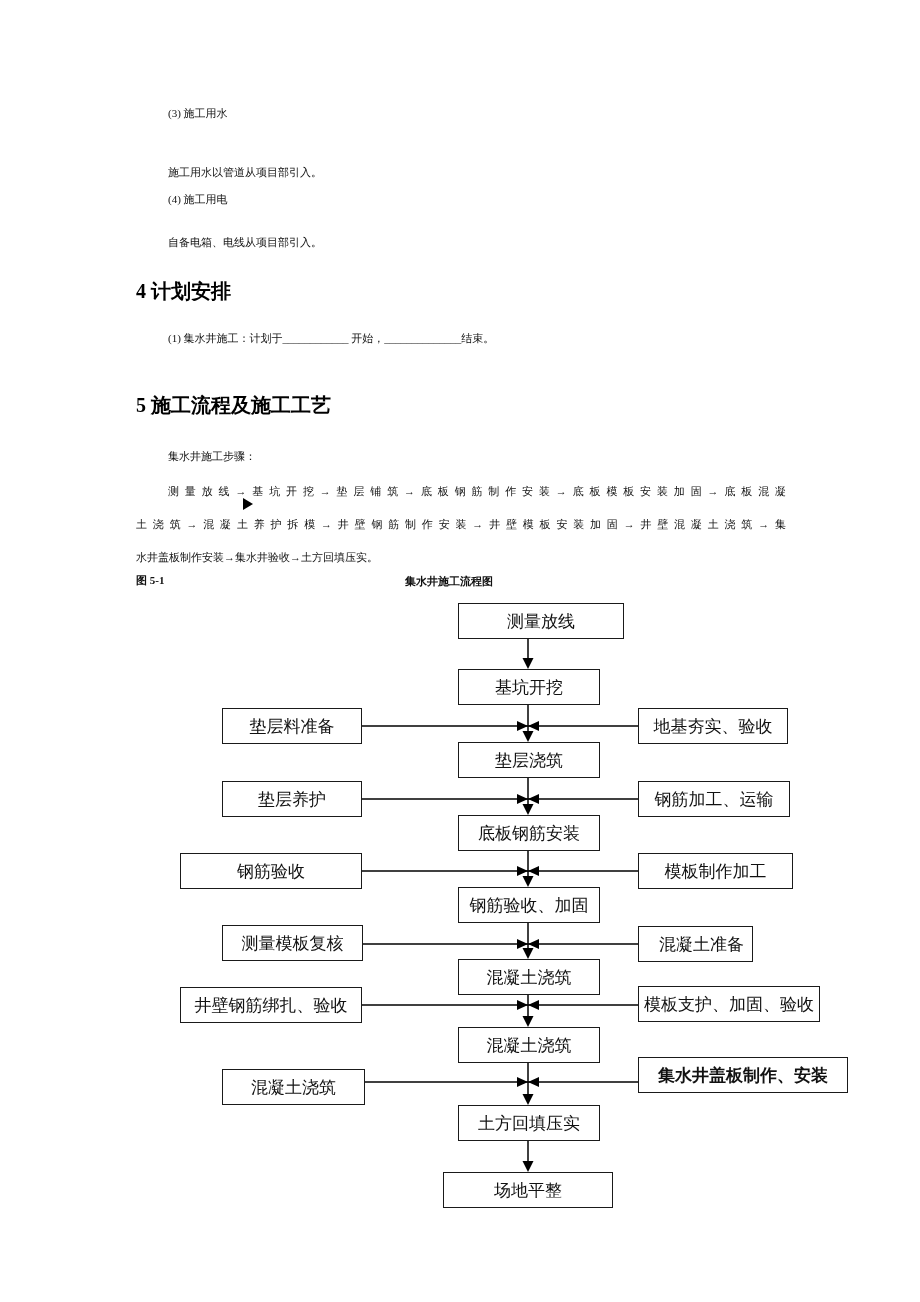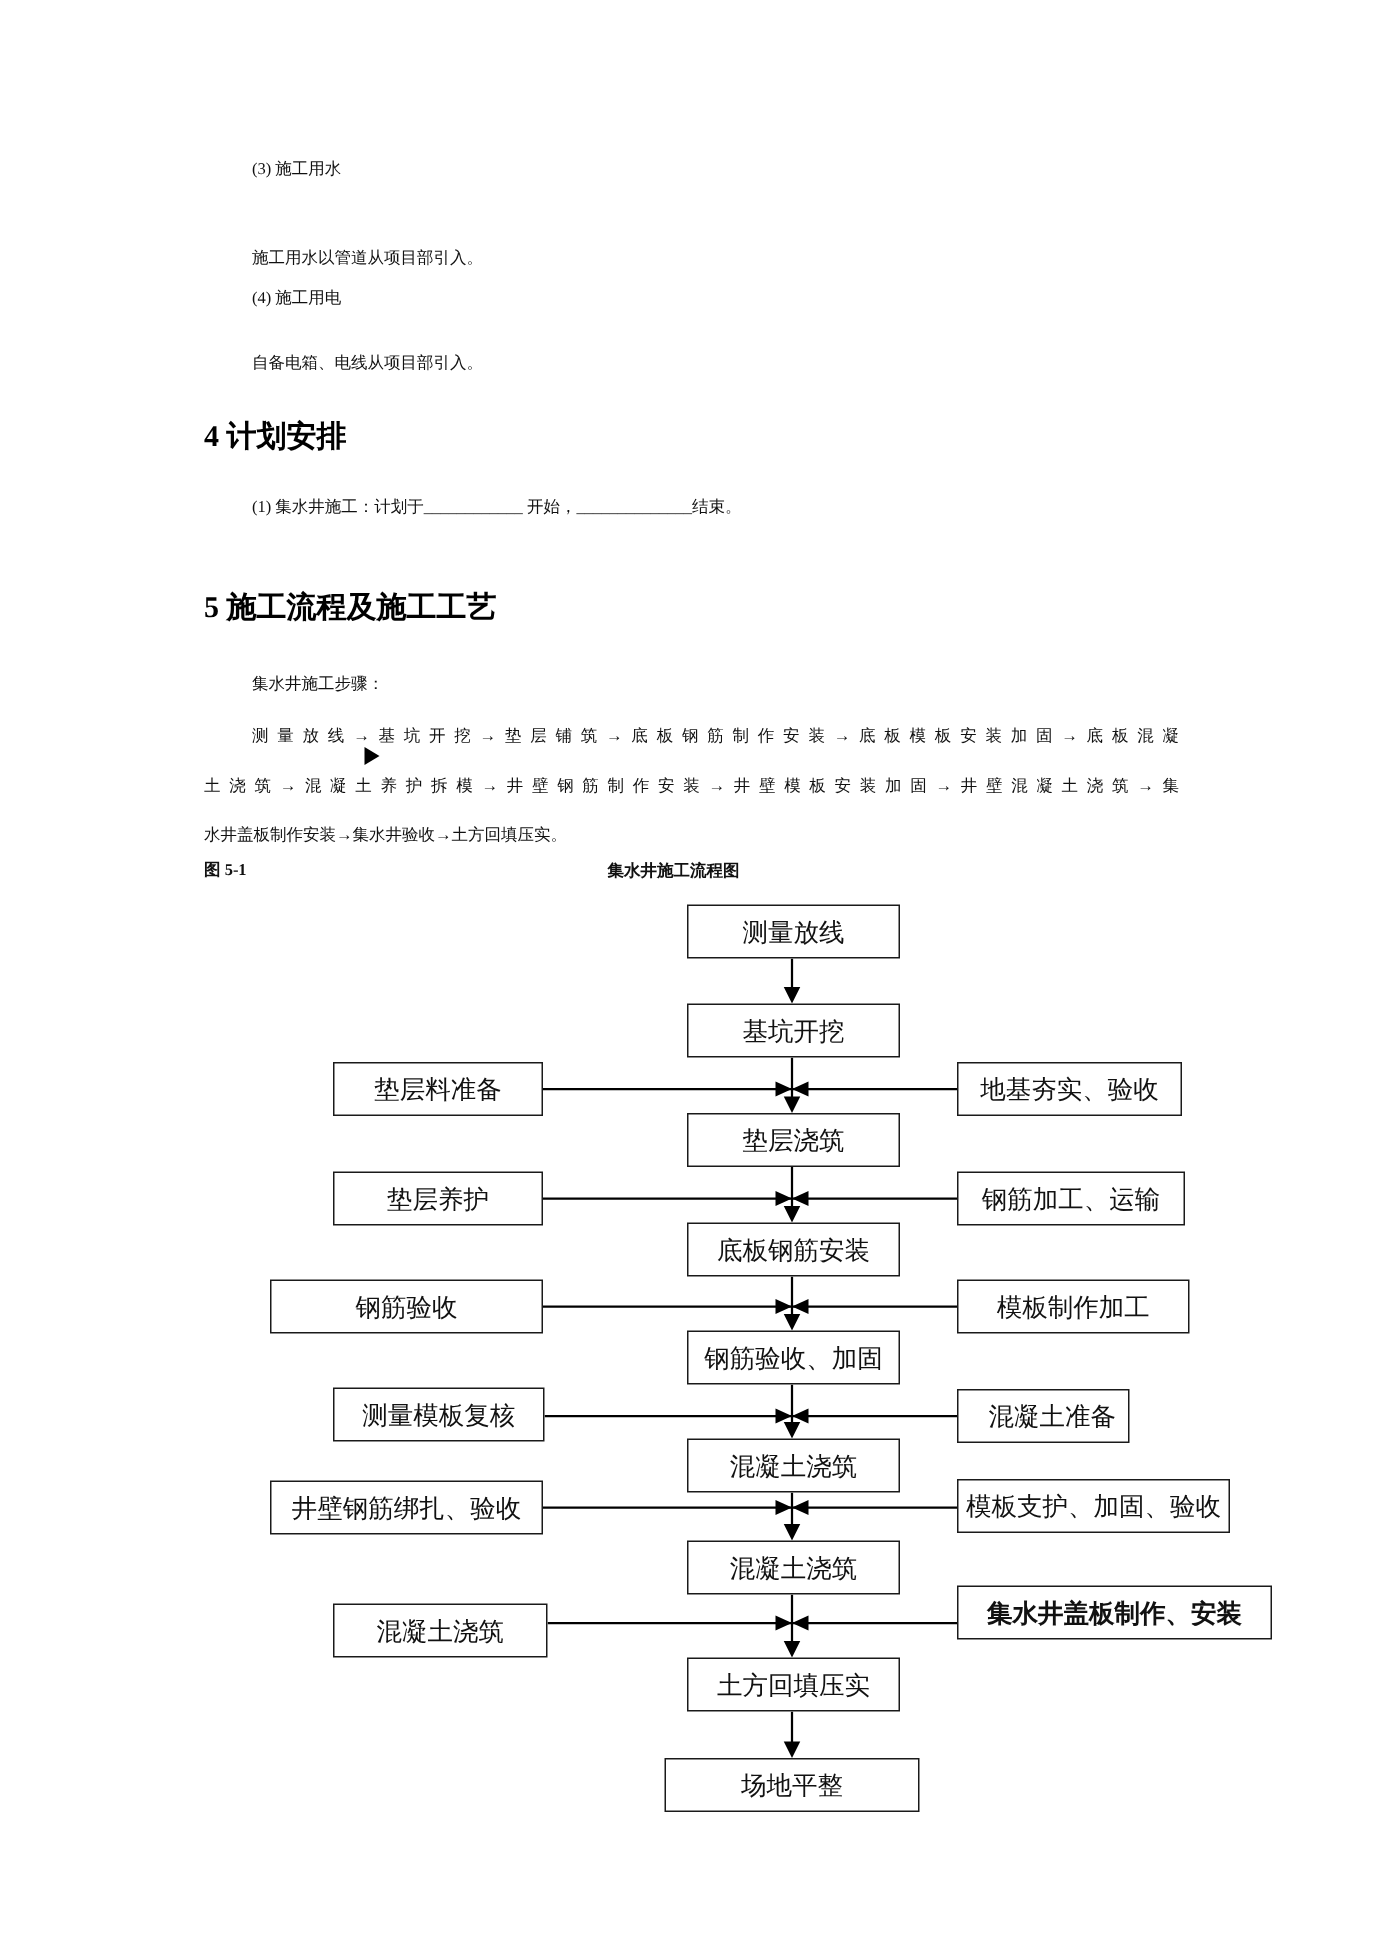--- a/index.html
+++ b/index.html
@@ -99,7 +99,7 @@
     </g>
   </svg>
 
-  <div class="fcbox" style="left:458px;top:603px;width:142px;font-family:Liberation Mono, monospace;">测量放线</div>
+  <div class="fcbox" style="left:458px;top:603px;width:166px;font-family:Liberation Mono, monospace;">测量放线</div>
   <div class="fcbox" style="left:458px;top:669px;width:142px;">基坑开挖</div>
   <div class="fcbox" style="left:458px;top:742px;width:142px;">垫层浇筑</div>
   <div class="fcbox" style="left:458px;top:815px;width:142px;">底板钢筋安装</div>

